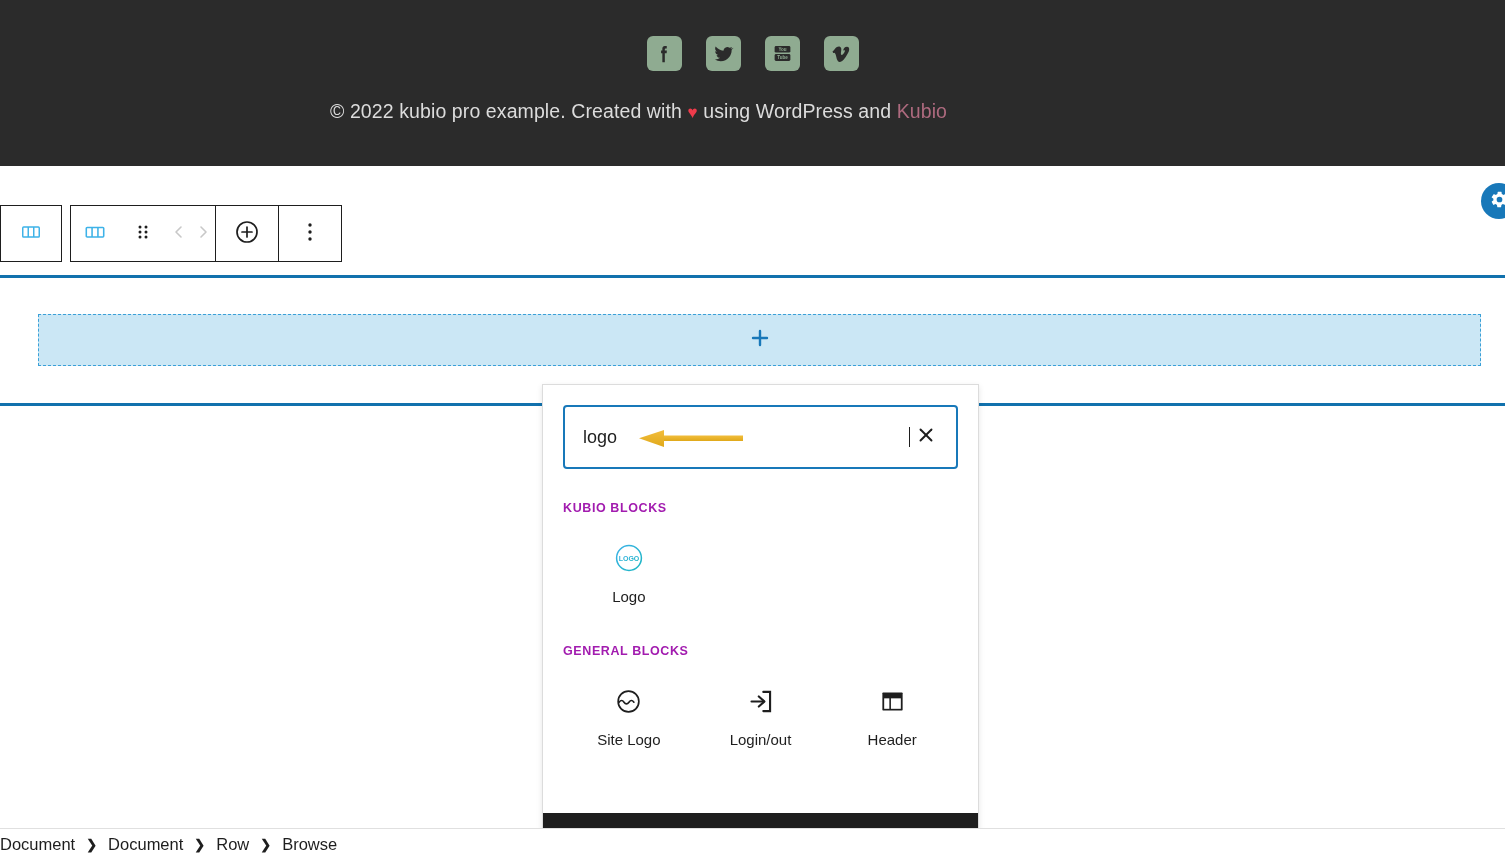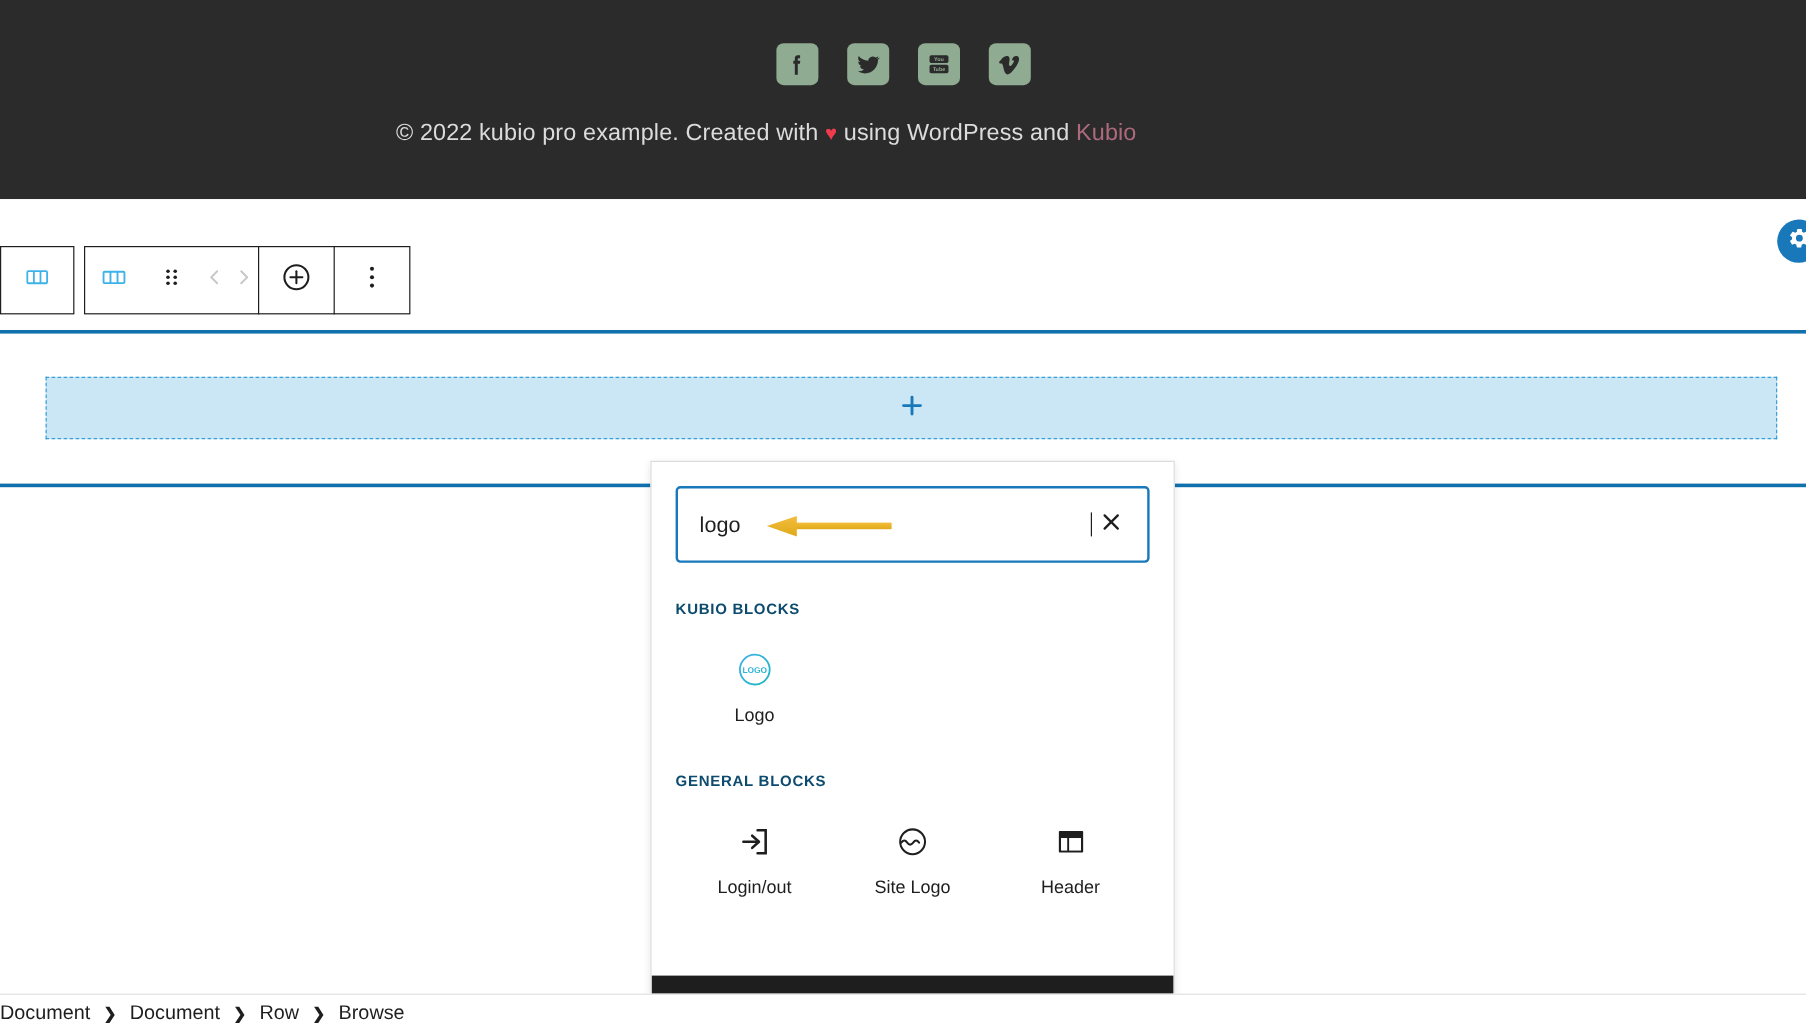--- a/index.html
+++ b/index.html
@@ -116,7 +116,7 @@
   .results { flex: 1 1 auto; padding: 0 20px; overflow: hidden; }
   .group-title {
     font-size: 12.5px; font-weight: 700; letter-spacing: .6px;
-    color: #0c4a6e; text-transform: uppercase;
+    color: #a21caf; text-transform: uppercase;
     margin: 32px 0 0 0;
   }
   .block-grid {

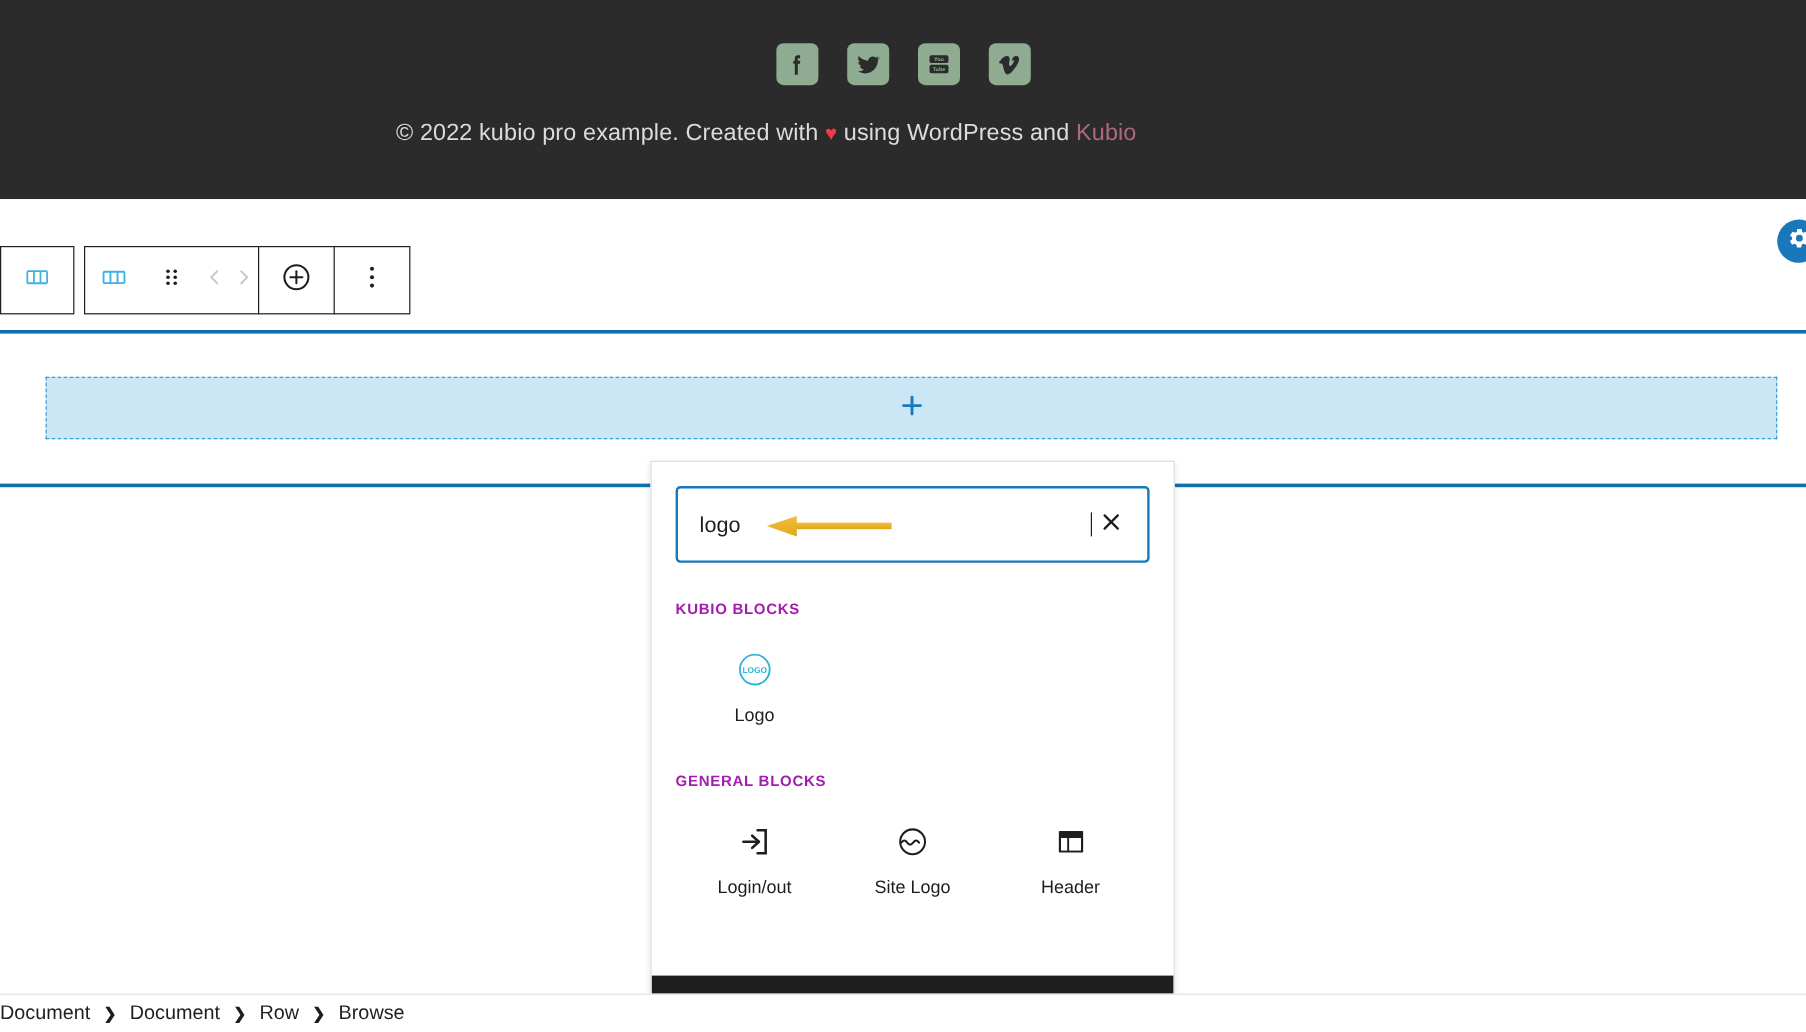--- a/index.html
+++ b/index.html
@@ -348,6 +348,16 @@
 
         <div class="block-item">
           <span class="block-icon">
+            <svg width="27" height="27" viewBox="0 0 24 24" fill="none" stroke="#1e1e1e" stroke-width="1.5">
+              <circle cx="12" cy="12" r="9.2"></circle>
+              <path d="M3.6 12.6c1.6-2 3-2 4.4 0s2.9 2 4.4 0 2.9-2 4.4 0" stroke-linecap="round"></path>
+            </svg>
+          </span>
+          <span class="block-label">Site Logo</span>
+        </div>
+
+        <div class="block-item">
+          <span class="block-icon">
             <svg width="27" height="27" viewBox="0 0 24 24" fill="none" stroke="#1e1e1e" stroke-width="1.9">
               <polyline points="14.5,3.5 20.5,3.5 20.5,20.5 14.5,20.5" stroke-linecap="round"></polyline>
               <line x1="4" y1="12" x2="15" y2="12" stroke-linecap="round"></line>
@@ -355,16 +365,6 @@
             </svg>
           </span>
           <span class="block-label">Login/out</span>
-        </div>
-
-        <div class="block-item">
-          <span class="block-icon">
-            <svg width="27" height="27" viewBox="0 0 24 24" fill="none" stroke="#1e1e1e" stroke-width="1.5">
-              <circle cx="12" cy="12" r="9.2"></circle>
-              <path d="M3.6 12.6c1.6-2 3-2 4.4 0s2.9 2 4.4 0 2.9-2 4.4 0" stroke-linecap="round"></path>
-            </svg>
-          </span>
-          <span class="block-label">Site Logo</span>
         </div>
 
         <div class="block-item">

